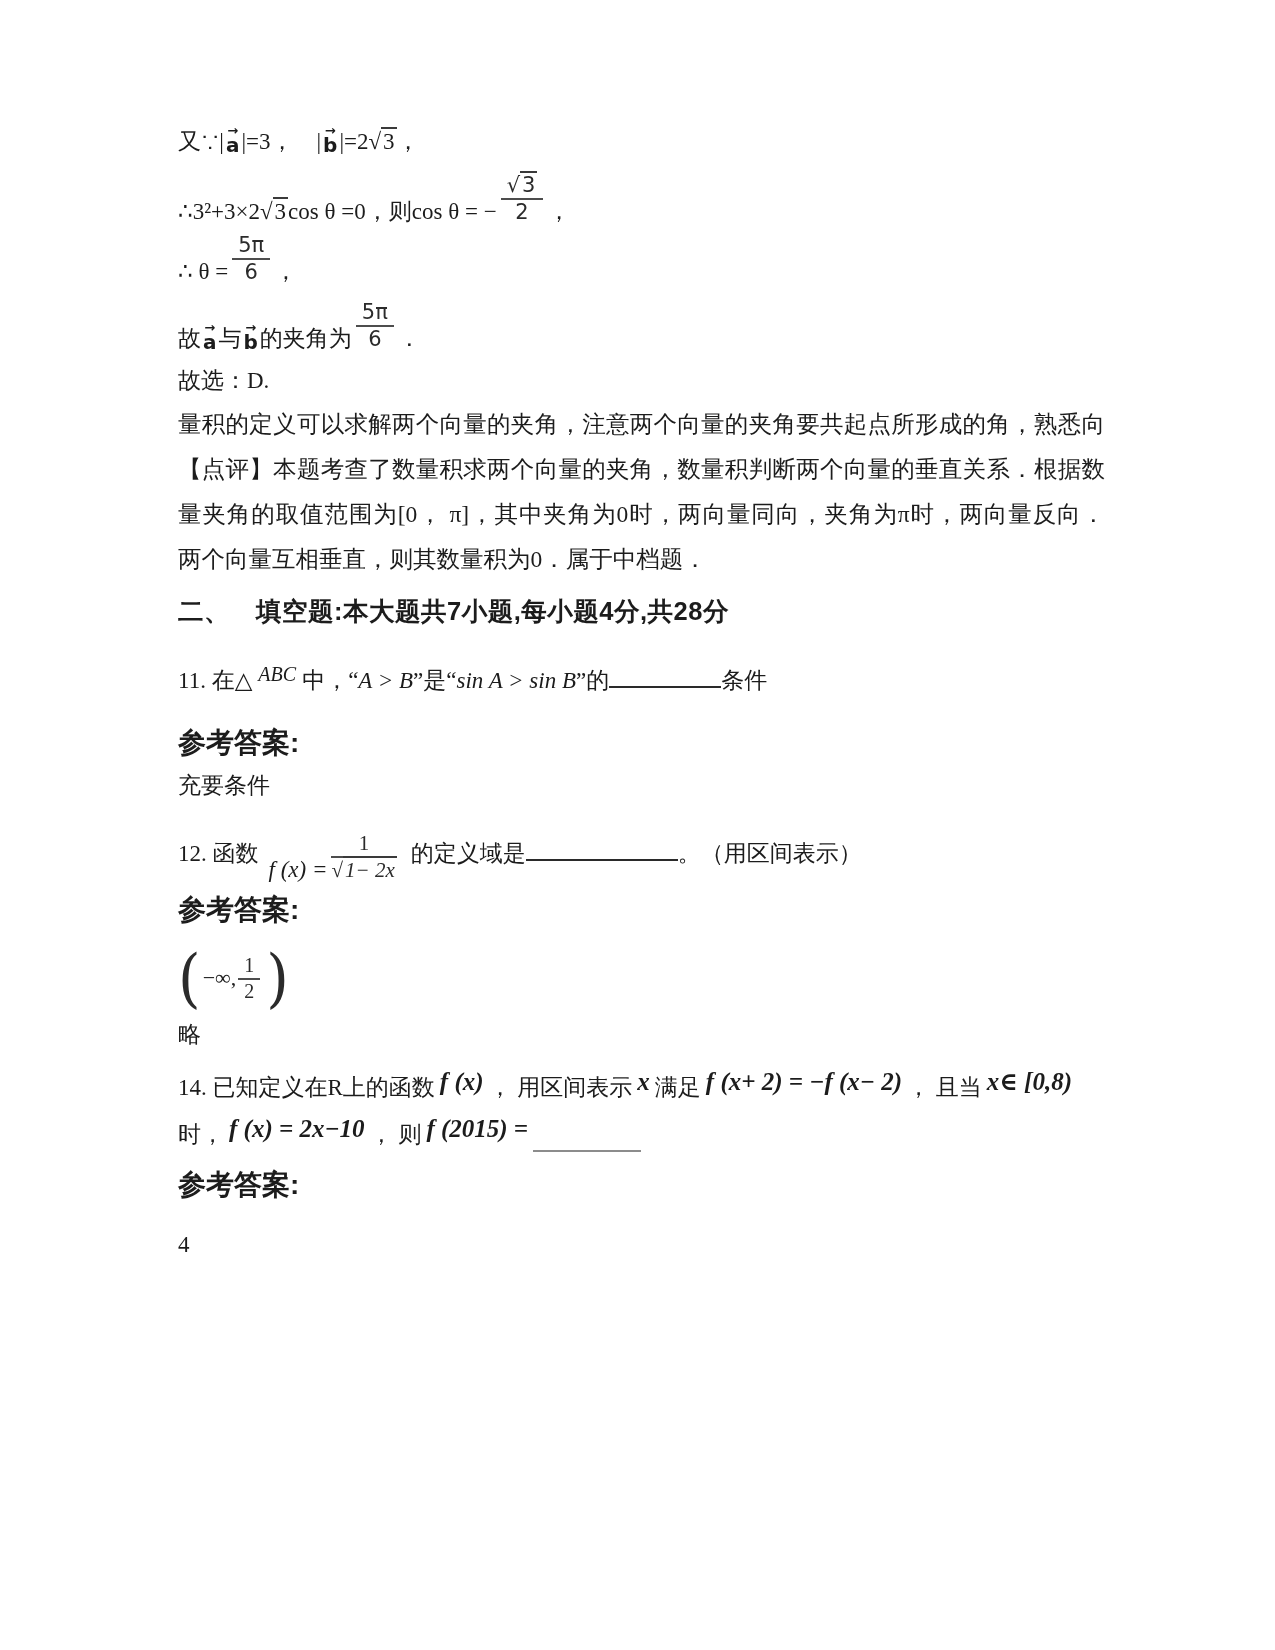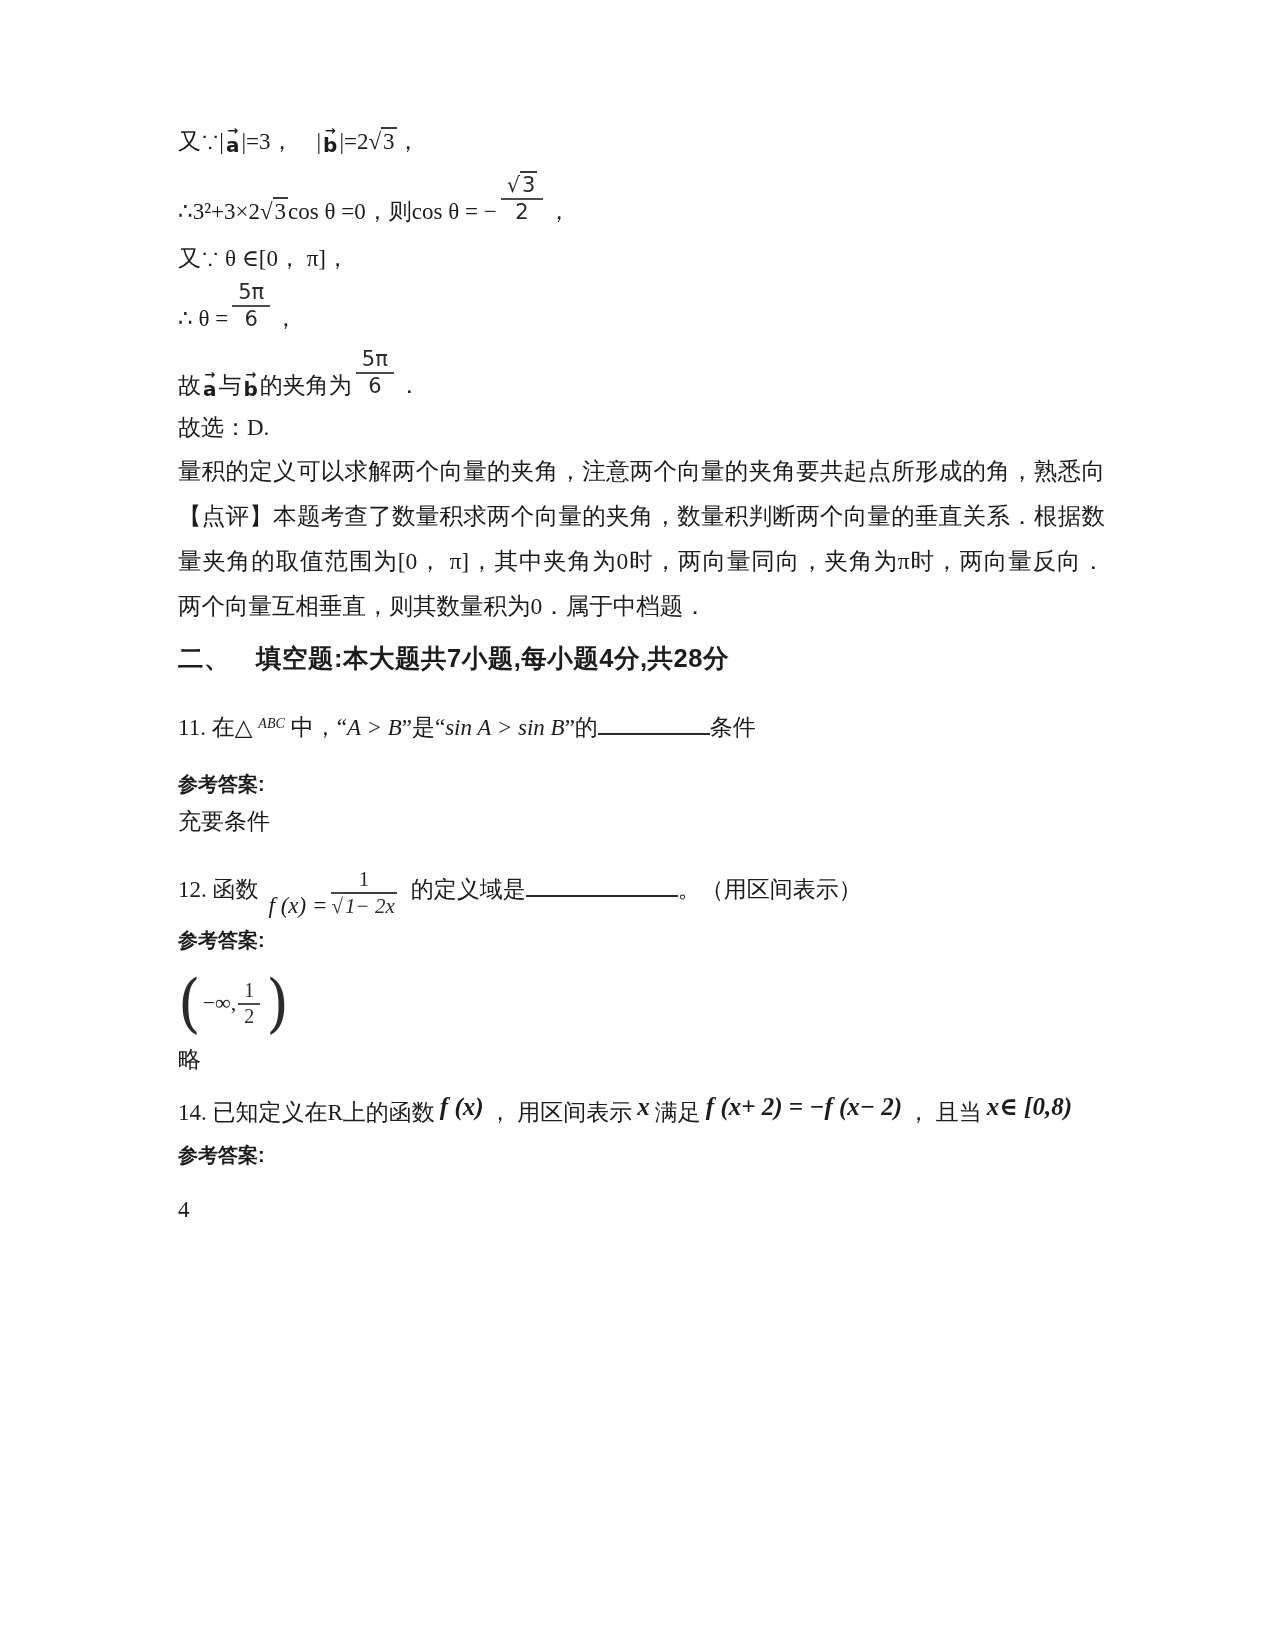--- a/index.html
+++ b/index.html
@@ -64,9 +64,6 @@
     <span>∴3²+3×2</span><span class="sqrt"><span class="radicand">3</span></span><span>cos θ =0，则cos θ = −</span><span class="frac"><span class="num"><span class="sqrt"><span class="radicand">3</span></span></span><span class="den">2</span></span><span>，</span>
   </div>
 
-  <div class="row" style="margin-top:16px">
-    <span>又∵ θ ∈[0， π]，</span>
-  </div>
 
   <div class="row" style="margin-top:6px">
     <span>∴ θ =</span><span class="frac"><span class="num">5π</span><span class="den">6</span></span><span>，</span>

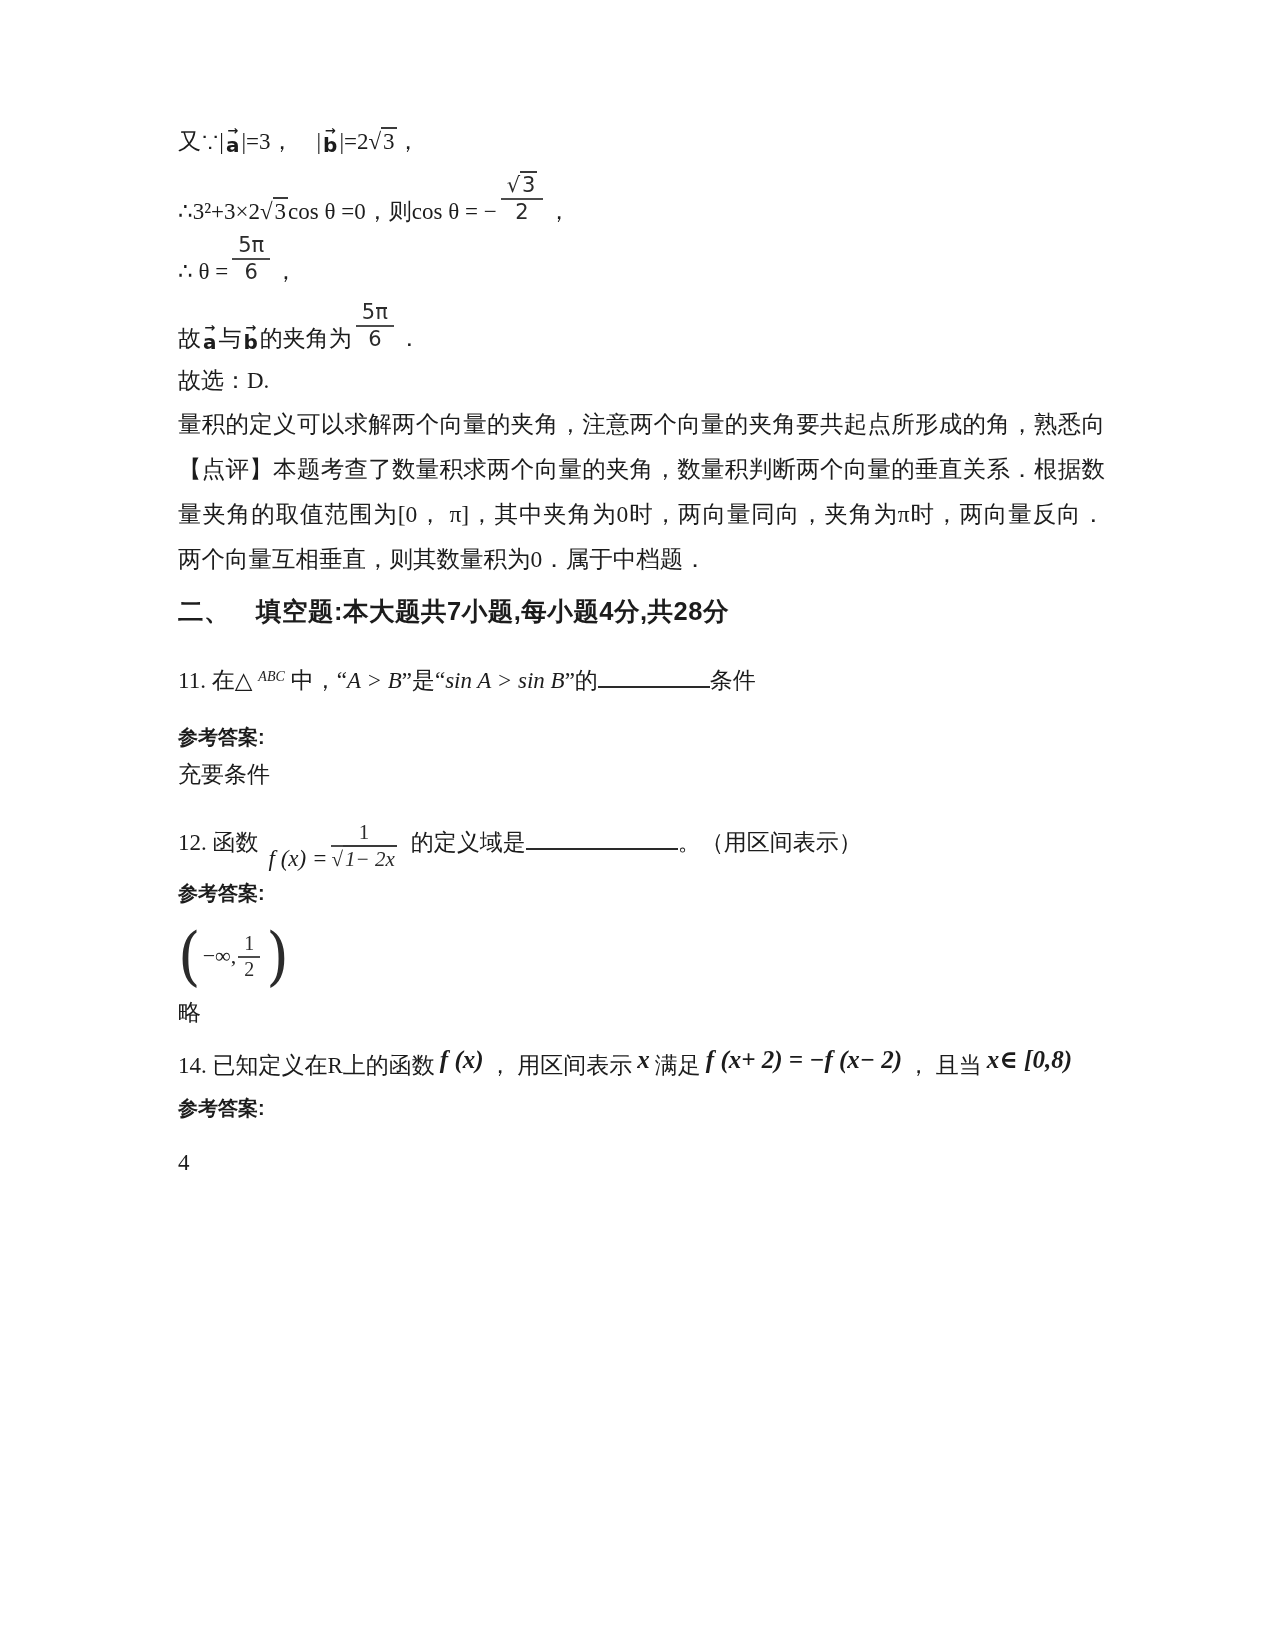--- a/index.html
+++ b/index.html
@@ -30,7 +30,7 @@
   .vec::before{content:"→";display:block;font-size:13px;line-height:10px;height:10px;}
   .vec .vl{display:block;font-size:20px;line-height:19px;}
   .mi{font-style:italic;}
-  .msup{font-style:italic;position:relative;top:-7px;margin:0 6px;font-size:14px;}
+  .msup{font-style:italic;position:relative;top:-7px;margin:0 6px;font-size:20px;}
   .mb{
     font-weight:700;font-style:italic;font-family:"Liberation Serif","DejaVu Serif",serif;
     font-size:25px;position:relative;top:-5px;margin:0 5px;text-align:right;

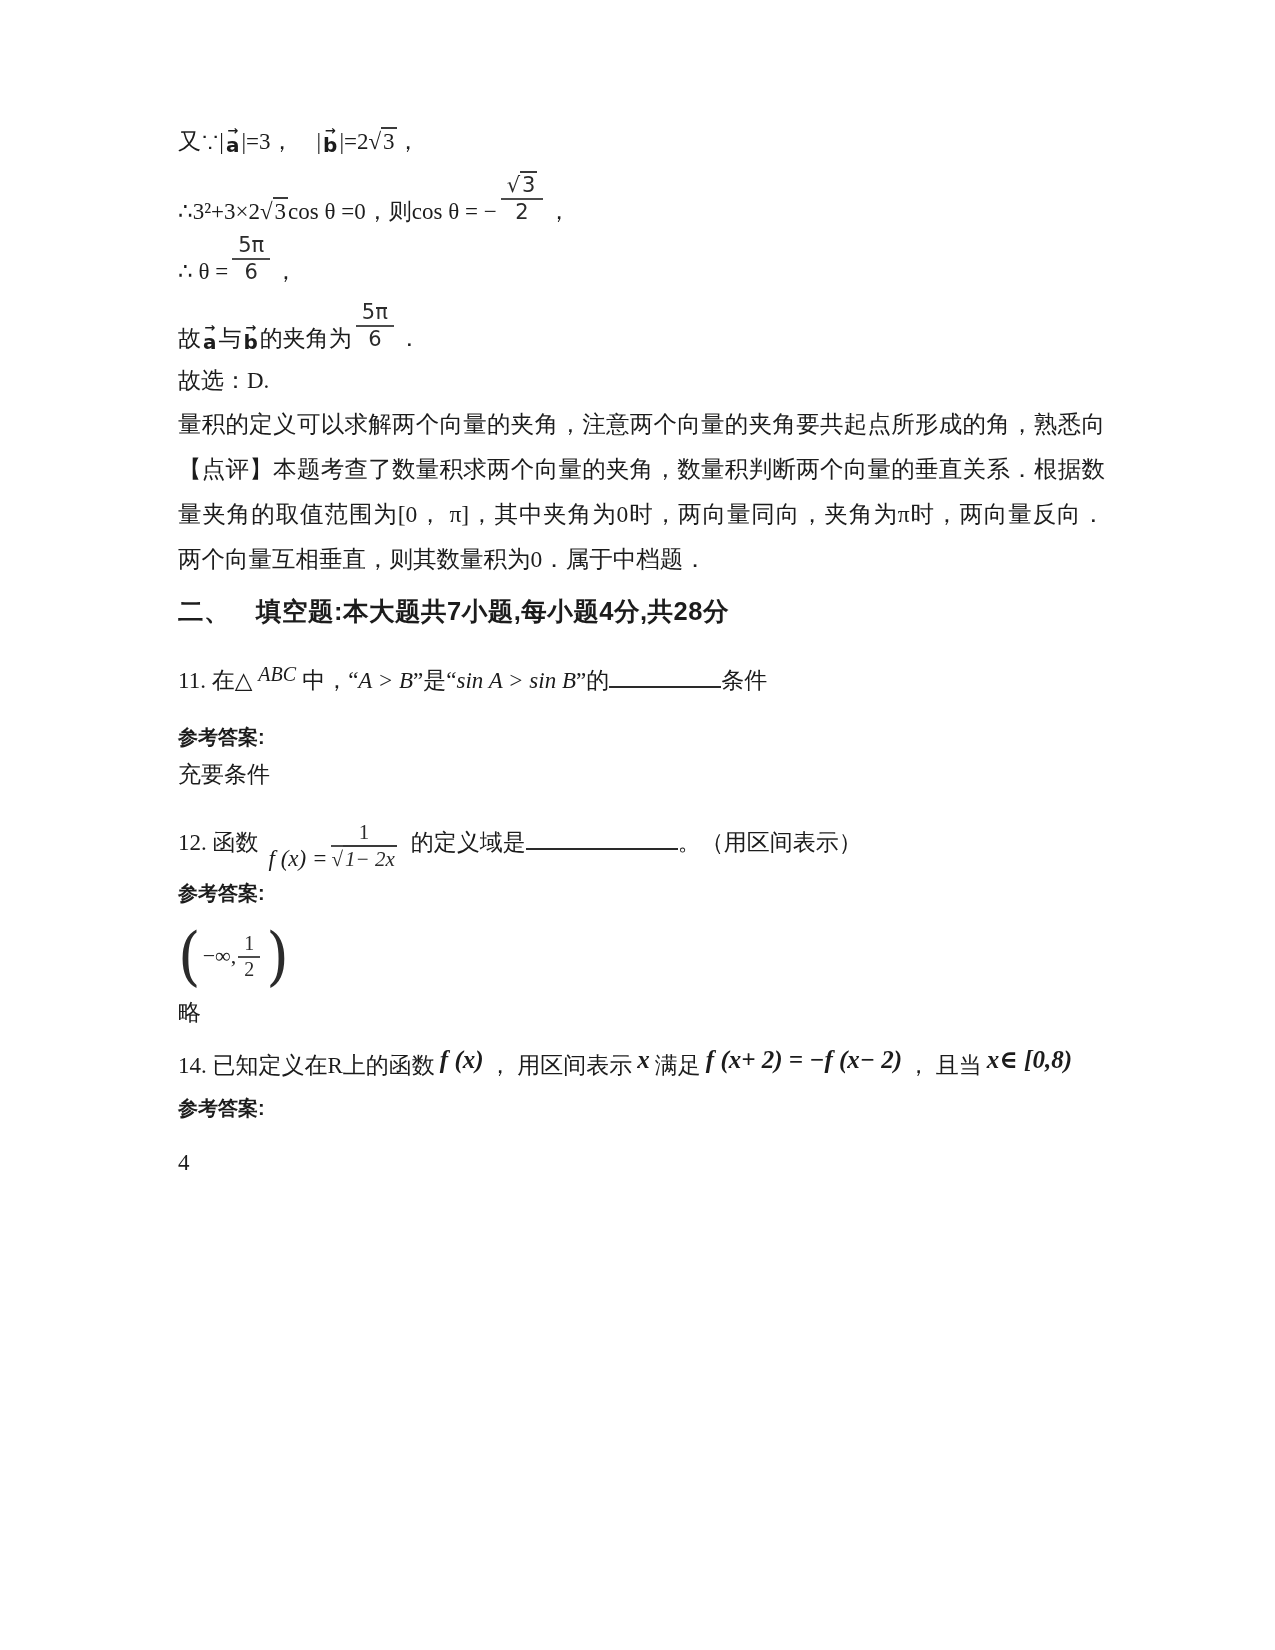--- a/index.html
+++ b/index.html
@@ -43,7 +43,7 @@
   .cmt{line-height:45px;font-size:23.5px;white-space:normal;text-align:justify;text-align-last:justify;}
   .cmt.last{text-align-last:left;}
   .hdg{font-family:"Liberation Sans","DejaVu Sans",sans-serif;font-weight:700;font-size:25.5px;letter-spacing:0.5px;}
-  .ref{font-family:"Liberation Sans","DejaVu Sans",sans-serif;font-weight:700;font-size:20px;}
+  .ref{font-family:"Liberation Sans","DejaVu Sans",sans-serif;font-weight:700;font-size:28px;}
   .f12{display:inline-block;vertical-align:-16px;margin:0 10px;}
   .ans12{display:flex;align-items:center;width:fit-content;}
   .bigp{font-size:58px;line-height:1;font-family:"DejaVu Serif",serif;font-weight:400;display:inline-block;transform:scaleY(1.08);color:#2b2b2b;}

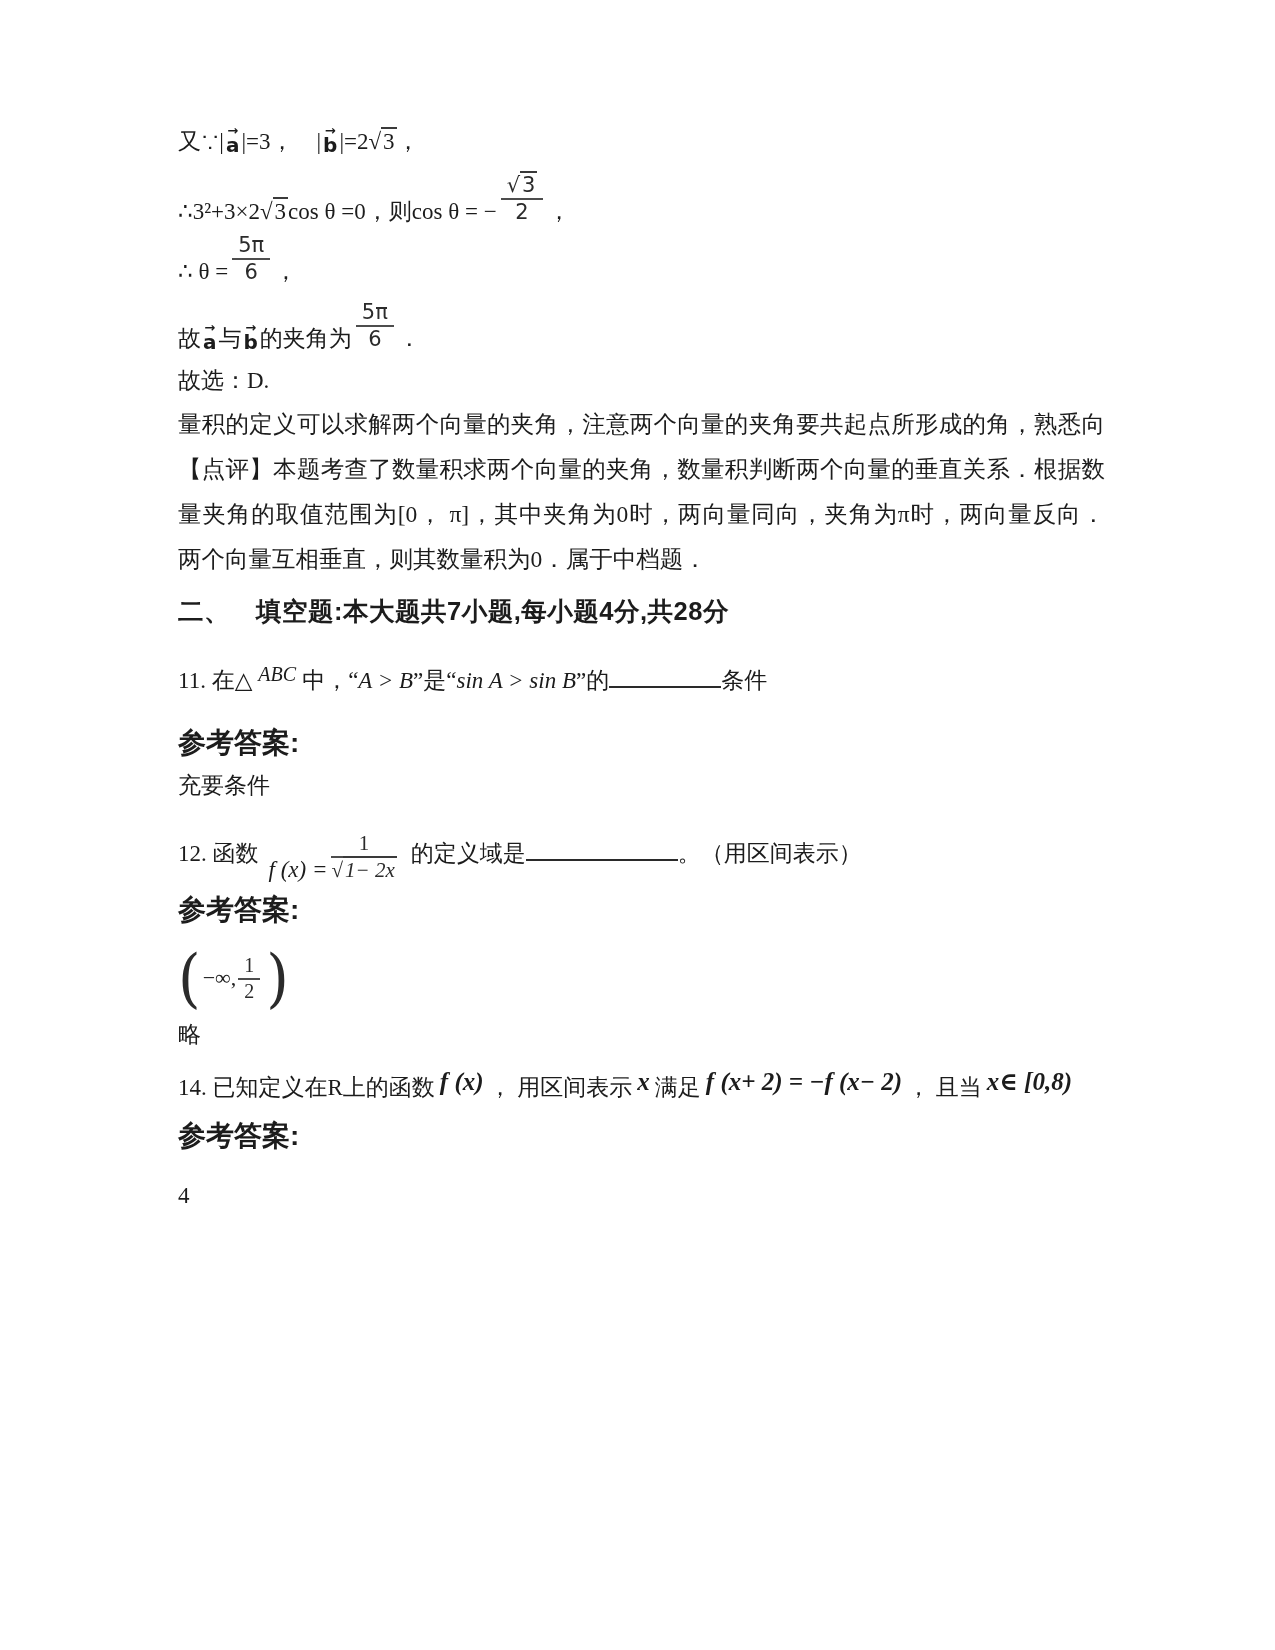--- a/index.html
+++ b/index.html
@@ -128,6 +128,9 @@
     <span>14. 已知定义在R上的函数</span><span class="mb">f (x)</span><span>，  用区间表示</span><span class="mb">x</span><span>满足</span><span class="mb">f (x+ 2) = −f (x− 2)</span><span>，  且当</span><span class="mb">x∈ [0,8)</span>
   </div>
 
+  <div class="row" style="margin-top:16px">
+    <span>时，</span><span class="mb">f (x) = 2x−10</span><span>，  则</span><span class="mb">f (2015) =</span><span class="blank blank-13"></span>
+  </div>
 
   <div class="row ref" style="margin-top:14px">
     <span>参考答案:</span>

